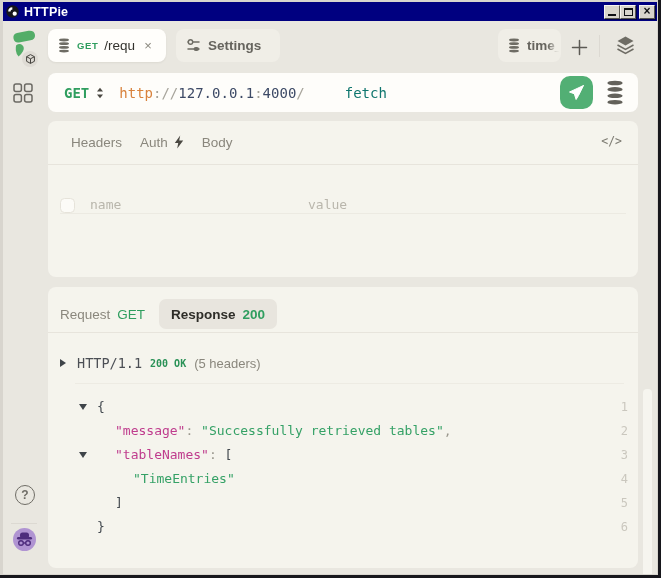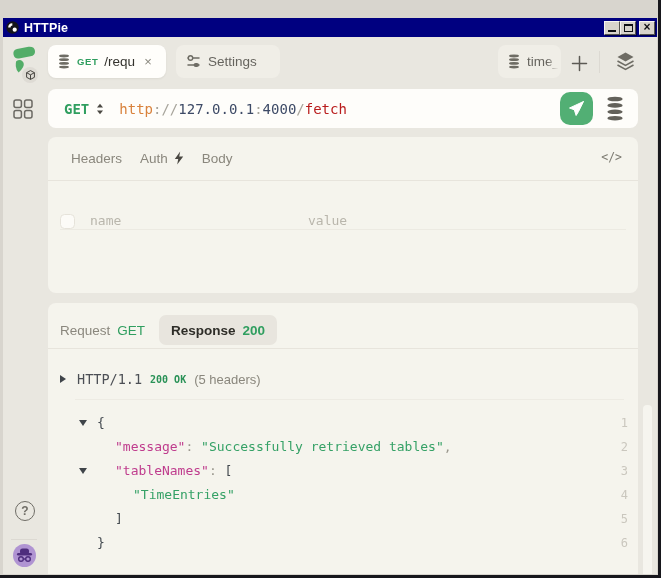--- a/index.html
+++ b/index.html
@@ -5,7 +5,7 @@
   html,body{margin:0;padding:0;background:#fff;}
   *{box-sizing:border-box;}
   .window{width:661px;height:578px;background:#17171c;padding:0 3px 3px 0;font-family:"Liberation Sans",sans-serif;}
-  .frame{width:100%;height:100%;background:#d8d5ce;padding:18px 1px 1px 3px;}
+  .frame{width:100%;height:100%;background:#d8d5ce;padding:2px 1px 1px 3px;}
   .titlebar{height:19px;background:#000080;display:flex;align-items:center;padding:0 2px 0 3px;}
   .tb-icon{width:13px;height:13px;flex:0 0 auto;}
   .tb-title{color:#fff;font-size:12.5px;font-weight:700;margin-left:5px;letter-spacing:.2px;}

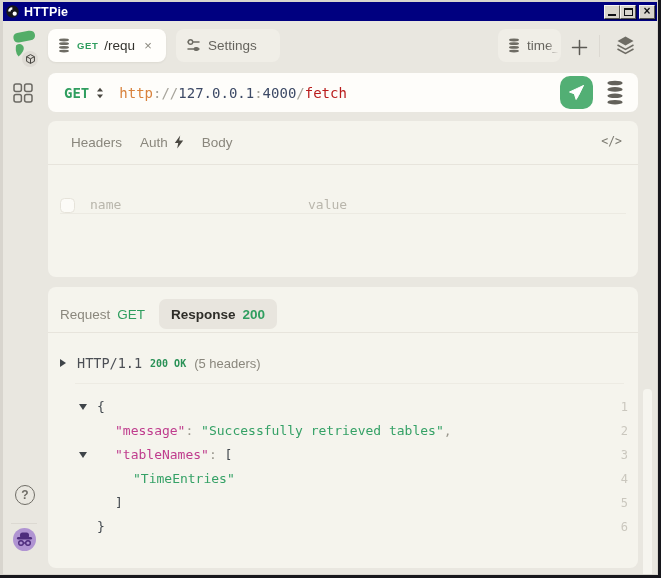--- a/index.html
+++ b/index.html
@@ -28,7 +28,7 @@
   .meth{font-size:9.5px;font-weight:700;letter-spacing:.6px;color:#8a887e;margin-right:6px;}
   .meth.get{color:#2f9e5f;}
   .tlabel{font-size:13.5px;font-weight:500;color:#33322d;white-space:nowrap;overflow:hidden;}
-  .tlabel.gray{color:#66645e;font-weight:400;}
+  .tlabel.gray{color:#66645e;font-weight:700;}
   .tclose{margin-left:9px;color:#8a887e;font-size:13px;line-height:1;}
   .fade{-webkit-mask-image:linear-gradient(90deg,#000 60%,transparent 95%);mask-image:linear-gradient(90deg,#000 60%,transparent 95%);}
   .plus{left:563px;top:13px;width:26px;height:26px;display:flex;align-items:center;justify-content:center;}

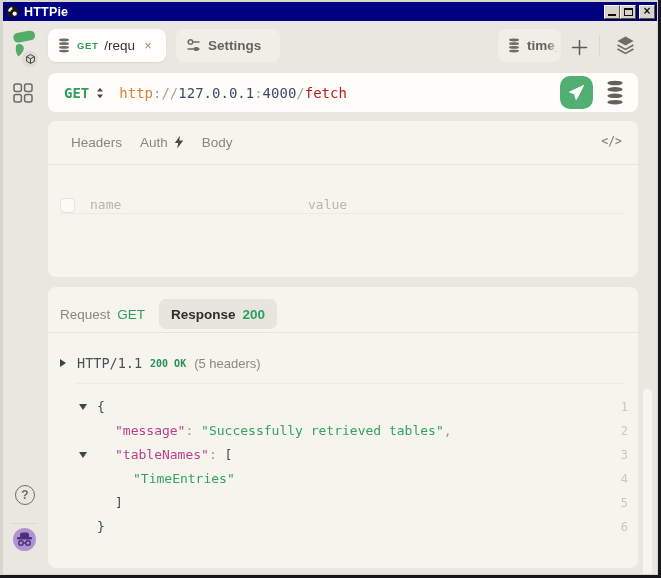--- a/index.html
+++ b/index.html
@@ -42,7 +42,7 @@
   .c-scheme{color:#d9823c;}
   .c-punc{color:#a7a49b;}
   .c-host{color:#3d4a66;}
-  .c-path{color:#b91c1c;}
+  .c-path{color:#0f766e;margin-left:40px;}
   .send{position:absolute;right:45px;top:3px;width:33px;height:33px;border-radius:10px;background:#52af74;display:flex;align-items:center;justify-content:center;}
   .dbbig{position:absolute;right:14px;top:7px;}
   

